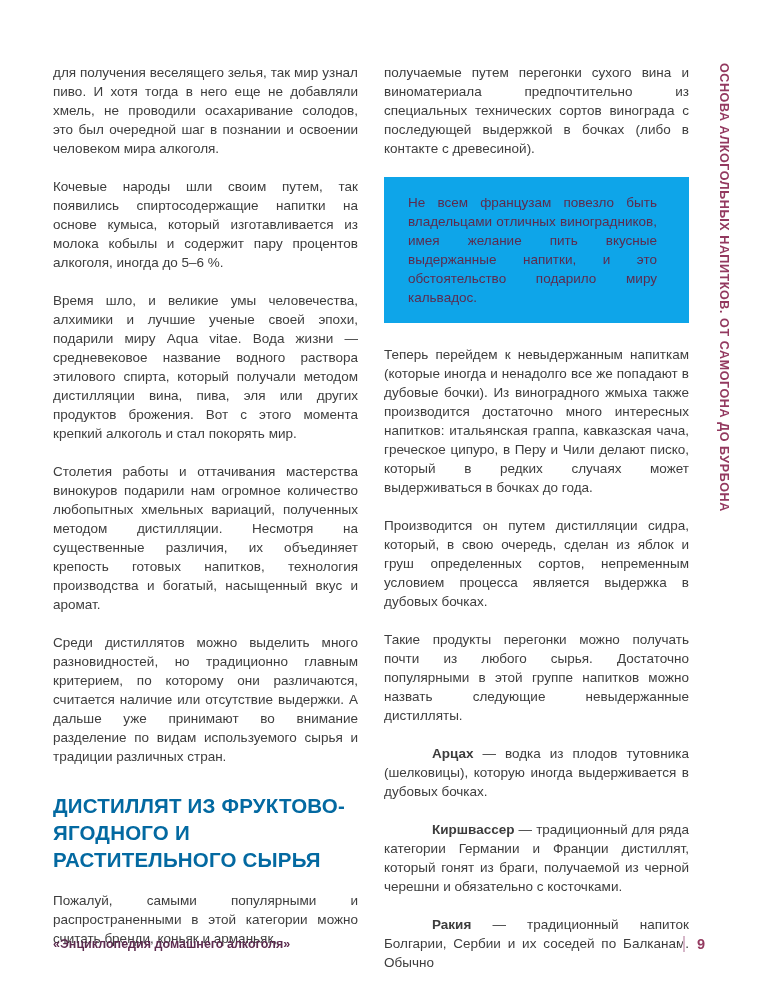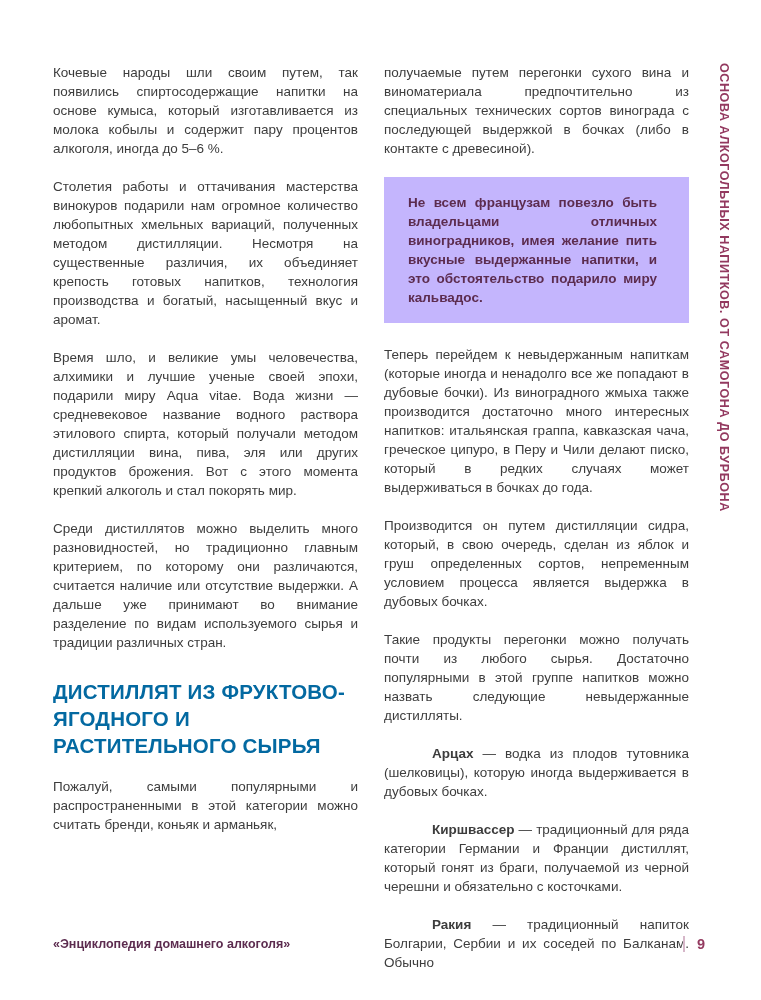--- a/index.html
+++ b/index.html
@@ -111,6 +111,7 @@
   <div class="content">
 
     <div class="col">
+      <p>для получения веселящего зелья, так мир узнал пиво. И хотя тогда в него еще не добавляли хмель, не проводили осахаривание солодов, это был очередной шаг в познании и освоении человеком мира алкоголя.</p>
       <p>Кочевые народы шли своим путем, так появились спиртосодержащие напитки на основе кумыса, который изготавливается из молока кобылы и содержит пару процентов алкоголя, иногда до 5–6 %.</p>
       <p>Столетия работы и оттачивания мастерства винокуров подарили нам огромное количество любопытных хмельных вариаций, полученных методом дистилляции. Несмотря на существенные различия, их объединяет крепость готовых напитков, технология производства и богатый, насыщенный вкус и аромат.</p>
       <p>Время шло, и великие умы человечества, алхимики и лучшие ученые своей эпохи, подарили миру Aqua vitae. Вода жизни — средневековое название водного раствора этилового спирта, который получали методом дистилляции вина, пива, эля или других продуктов брожения. Вот с этого момента крепкий алкоголь и стал покорять мир.</p>

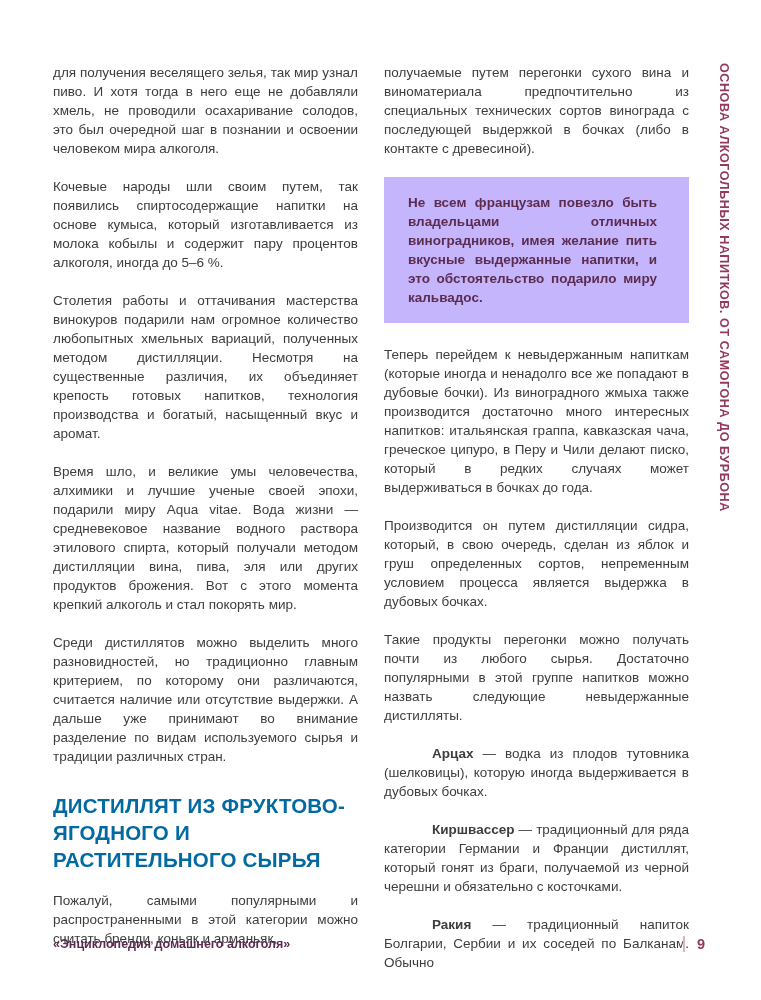--- a/index.html
+++ b/index.html
@@ -49,9 +49,9 @@
     letter-spacing: 0.2px;
   }
   .callout {
-    background: #c4b5fd;
+    background: #0ea5e9;
     color: #5c2c4f;
-    font-weight: bold;
+    font-weight: normal;
     line-height: 19px;
     padding: 16px 32px 16px 24px;
     margin: 6px 0 22px 0;

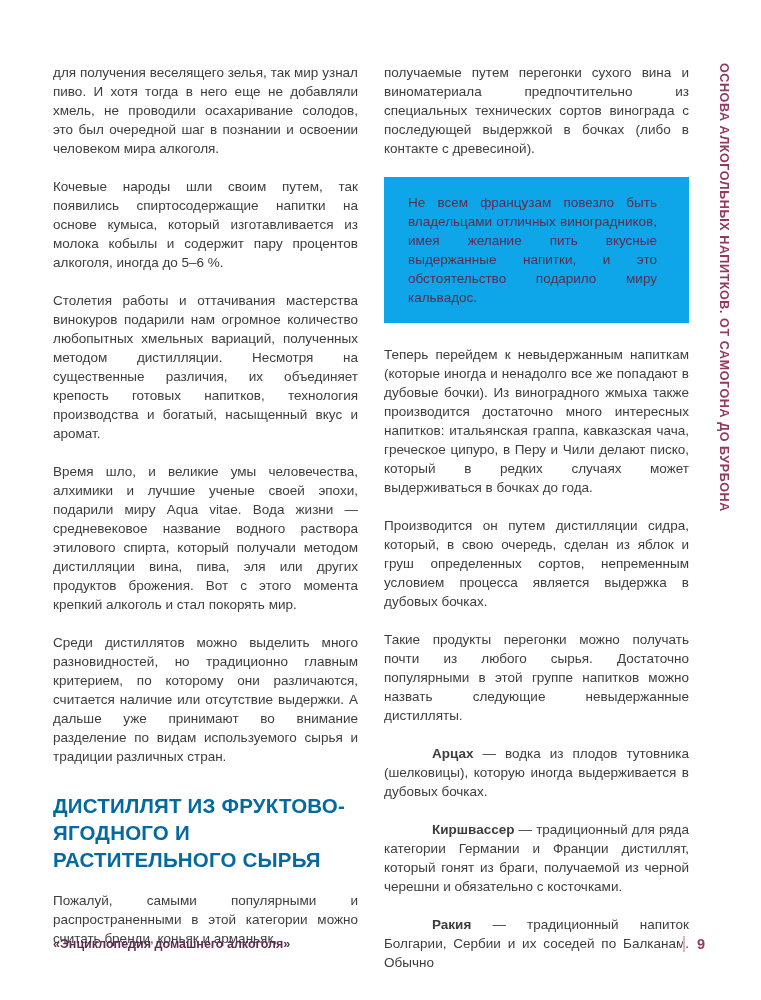--- a/index.html
+++ b/index.html
@@ -113,8 +113,8 @@
     <div class="col">
       <p>для получения веселящего зелья, так мир узнал пиво. И хотя тогда в него еще не добавляли хмель, не проводили осахаривание солодов, это был очередной шаг в познании и освоении человеком мира алкоголя.</p>
       <p>Кочевые народы шли своим путем, так появились спиртосодержащие напитки на основе кумыса, который изготавливается из молока кобылы и содержит пару процентов алкоголя, иногда до 5–6 %.</p>
+      <p>Время шло, и великие умы человечества, алхимики и лучшие ученые своей эпохи, подарили миру Aqua vitae. Вода жизни — средневековое название водного раствора этилового спирта, который получали методом дистилляции вина, пива, эля или других продуктов брожения. Вот с этого момента крепкий алкоголь и стал покорять мир.</p>
       <p>Столетия работы и оттачивания мастерства винокуров подарили нам огромное количество любопытных хмельных вариаций, полученных методом дистилляции. Несмотря на существенные различия, их объединяет крепость готовых напитков, технология производства и богатый, насыщенный вкус и аромат.</p>
-      <p>Время шло, и великие умы человечества, алхимики и лучшие ученые своей эпохи, подарили миру Aqua vitae. Вода жизни — средневековое название водного раствора этилового спирта, который получали методом дистилляции вина, пива, эля или других продуктов брожения. Вот с этого момента крепкий алкоголь и стал покорять мир.</p>
       <p>Среди дистиллятов можно выделить много разновидностей, но традиционно главным критерием, по которому они различаются, считается наличие или отсутствие выдержки. А дальше уже принимают во внимание разделение по видам используемого сырья и традиции различных стран.</p>
       <h1 class="heading">ДИСТИЛЛЯТ ИЗ ФРУКТОВО-ЯГОДНОГО И РАСТИТЕЛЬНОГО СЫРЬЯ</h1>
       <p>Пожалуй, самыми популярными и распространенными в этой категории можно считать бренди, коньяк и арманьяк,</p>

